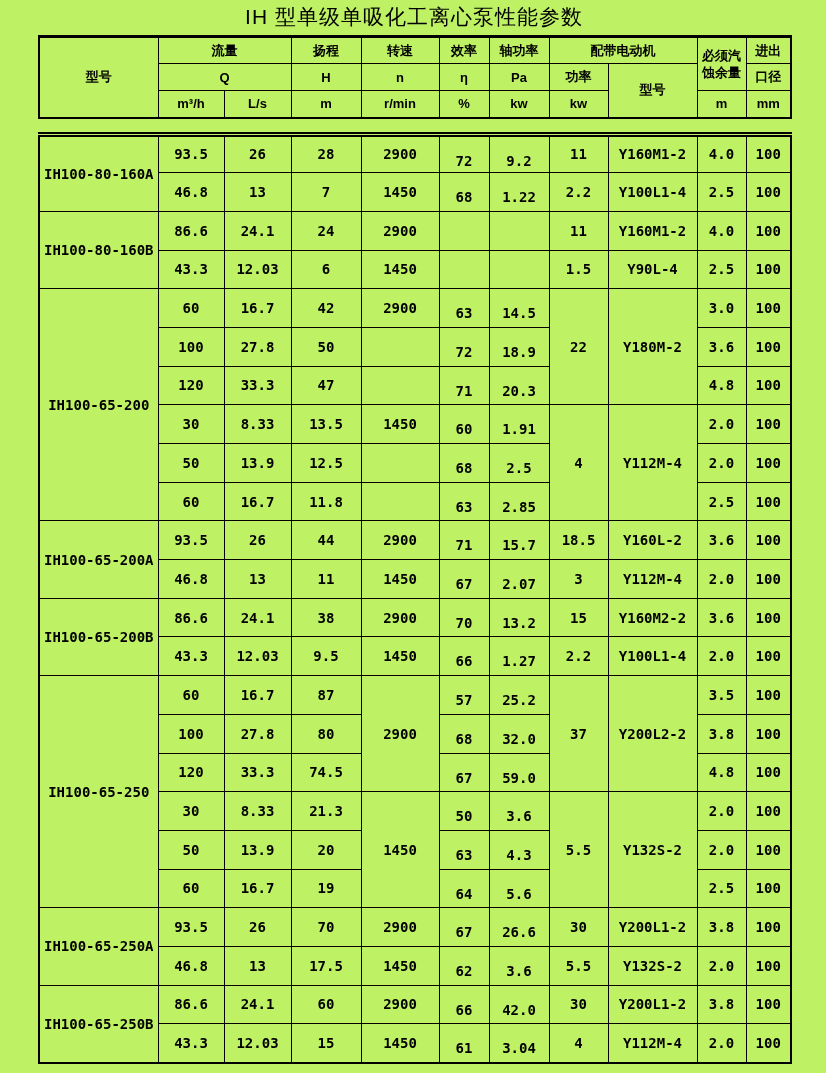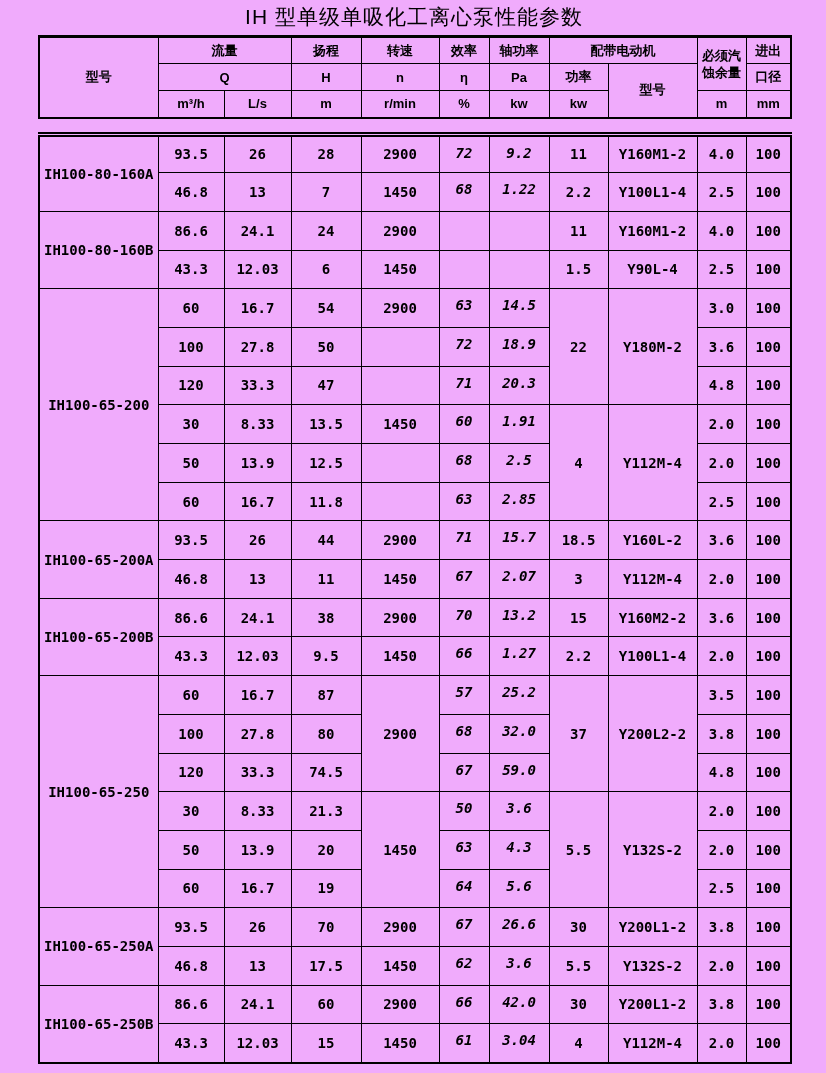--- a/index.html
+++ b/index.html
@@ -12,7 +12,7 @@
     position: relative;
     width: 826px;
     height: 1073px;
-    background: #f0abfc;
+    background: #bef264;
     color: #000000;
     box-sizing: border-box;
     padding: 5px 0 0 38px;

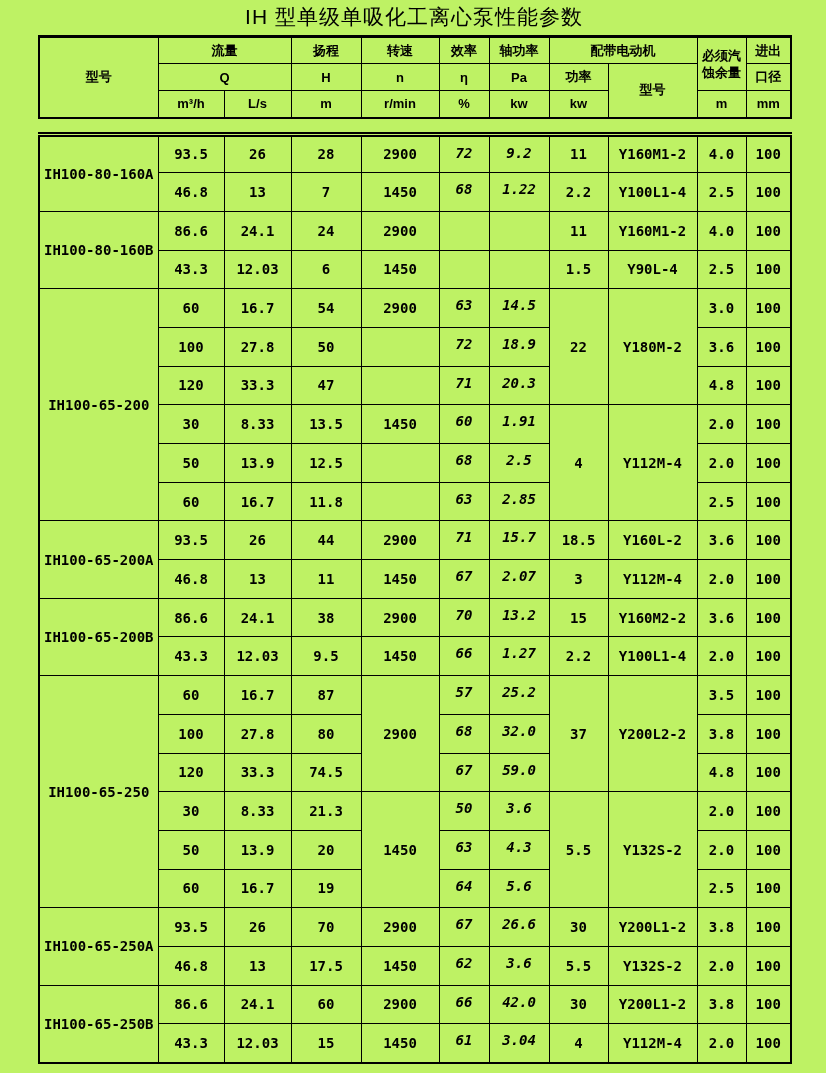--- a/index.html
+++ b/index.html
@@ -80,8 +80,7 @@
   .body-table td.col5,
   .body-table td.col6 {
     vertical-align: top;
-    padding-top: 8px;
-    font-style: italic;
+    padding-top: 16px;
   }
 </style>
 </head>

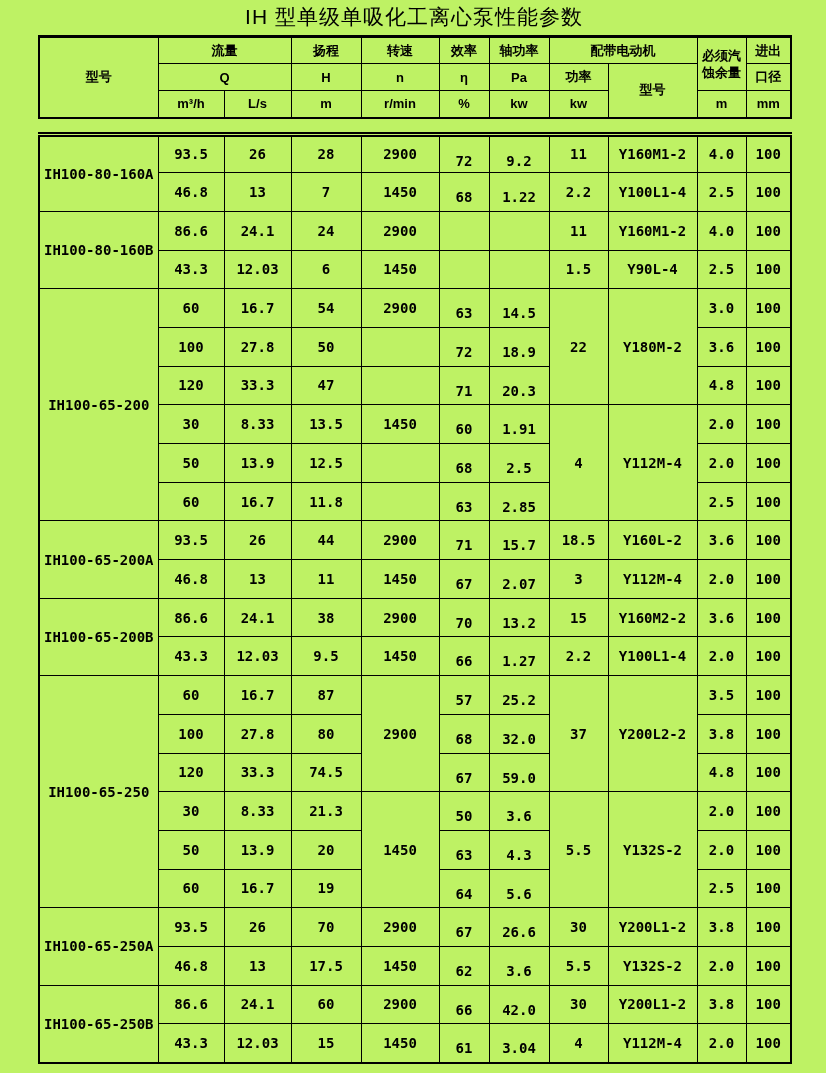--- a/index.html
+++ b/index.html
@@ -212,7 +212,7 @@
           <td class="col0" rowspan="6">IH100-65-200</td>
           <td class="col1">60</td>
           <td class="col2">16.7</td>
-          <td class="col3">54</td>
+          <td class="col3">42</td>
           <td class="col4">2900</td>
           <td class="col5">63</td>
           <td class="col6">14.5</td>

